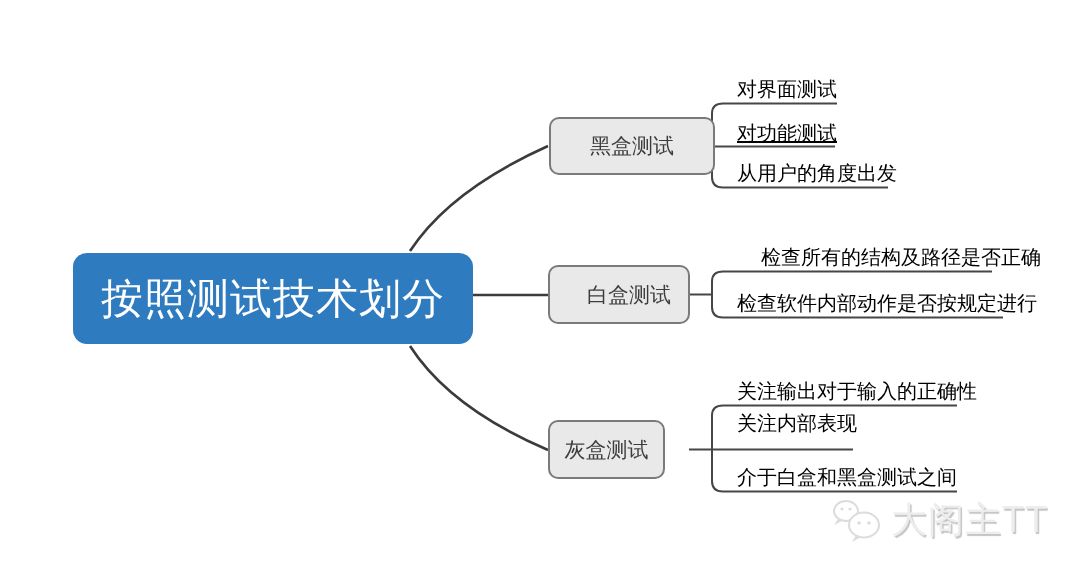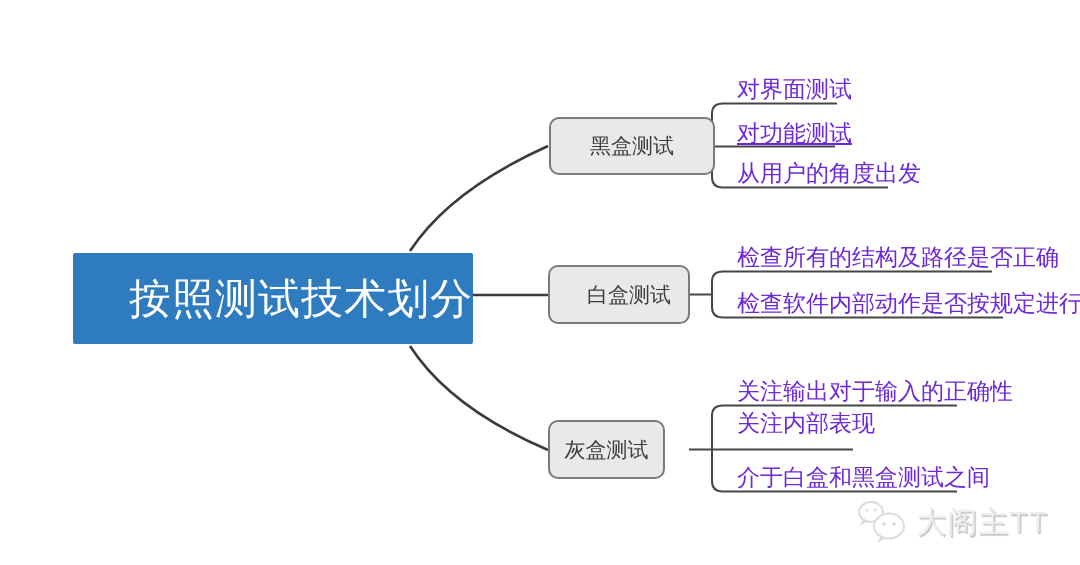--- a/index.html
+++ b/index.html
@@ -48,8 +48,8 @@
     left: 737px;
     height: 22px;
     line-height: 22px;
-    font-size: 23px;
-    color: #6d28d9;
+    font-size: 20px;
+    color: #000000;
     white-space: nowrap;
   }
   .leaf-b1-1 { top: 78px; }

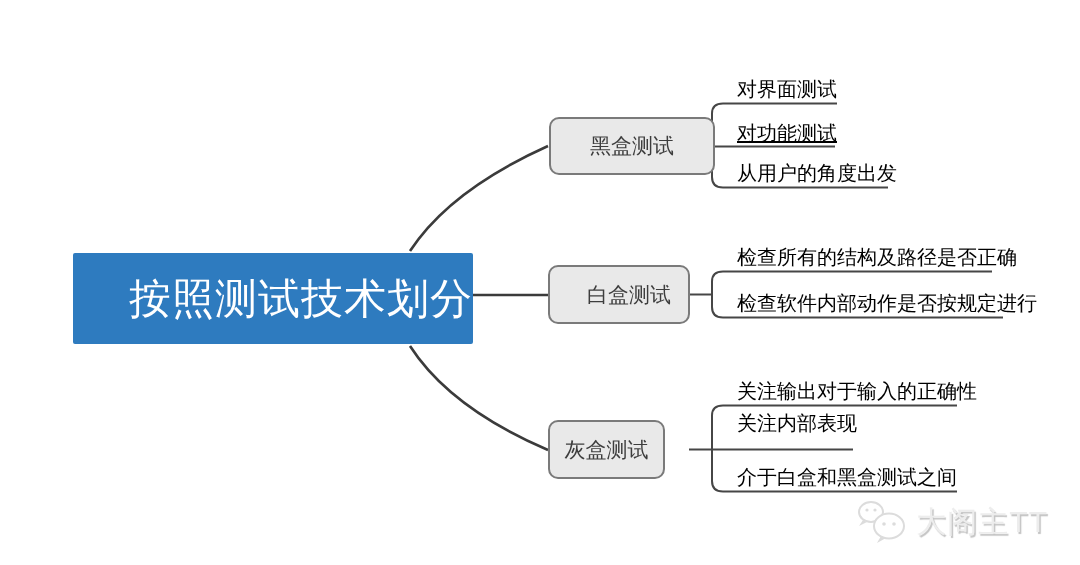--- a/index.html
+++ b/index.html
@@ -55,7 +55,7 @@
   .leaf-b1-1 { top: 78px; }
   .leaf-b1-2 { top: 122px; text-decoration: underline; }
   .leaf-b1-3 { top: 162px; }
-  .leaf-b2-1 { top: 246px; }
+  .leaf-b2-1 { top: 246px; margin-left: 24px; }
   .leaf-b2-2 { top: 292px; }
   .leaf-b3-1 { top: 380px; }
   .leaf-b3-2 { top: 412px; }

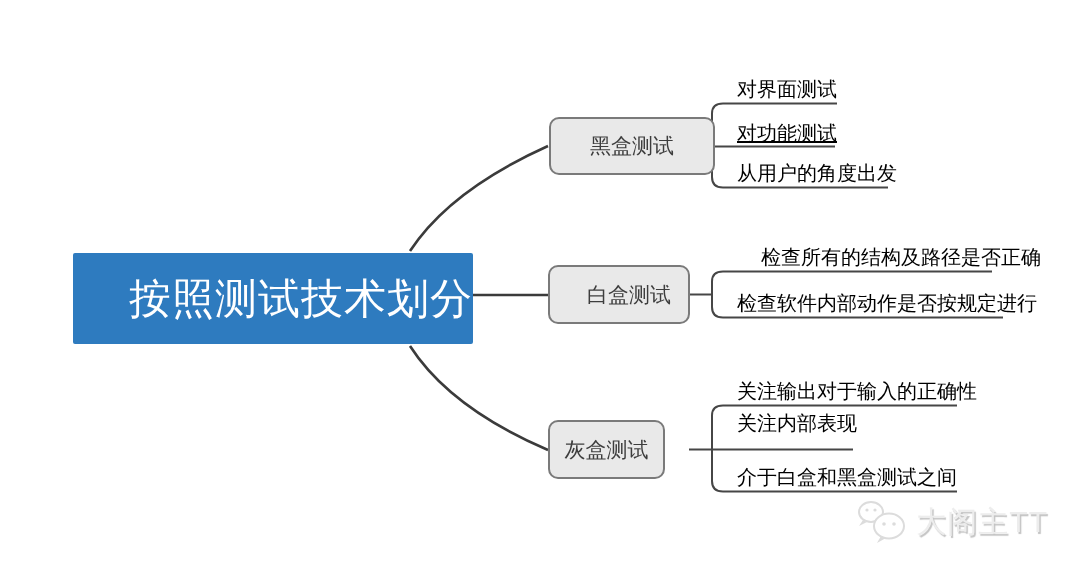--- a/index.html
+++ b/index.html
@@ -28,10 +28,9 @@
     left: 73px; top: 253px; width: 400px; height: 91px;
     background: #2E7BBF;
     color: #ffffff;
-    border-radius: 2px;
+    border-radius: 14px;
     font-size: 42px;
     letter-spacing: 1px;
-    justify-content: flex-end;
   }
   .branch-node {
     background: #E9E9E9;

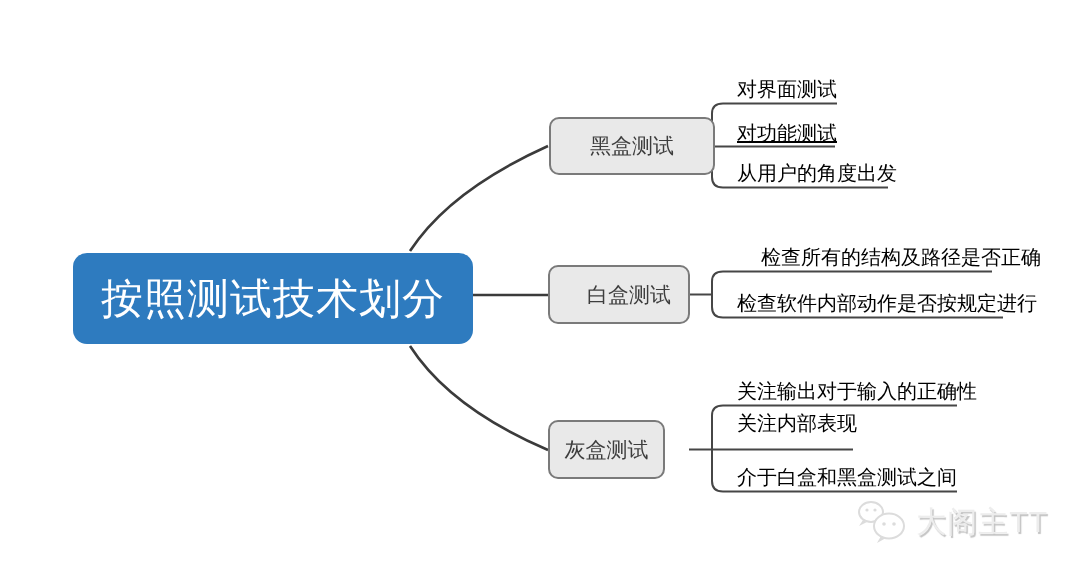--- a/index.html
+++ b/index.html
@@ -68,7 +68,7 @@
     gap: 8px;
   }
   .watermark-text {
-    font-size: 30px;
+    font-size: 36px;
     color: #ededed;
     text-shadow: 1.5px 1.5px 1px #c3c3c3;
     letter-spacing: 1px;

